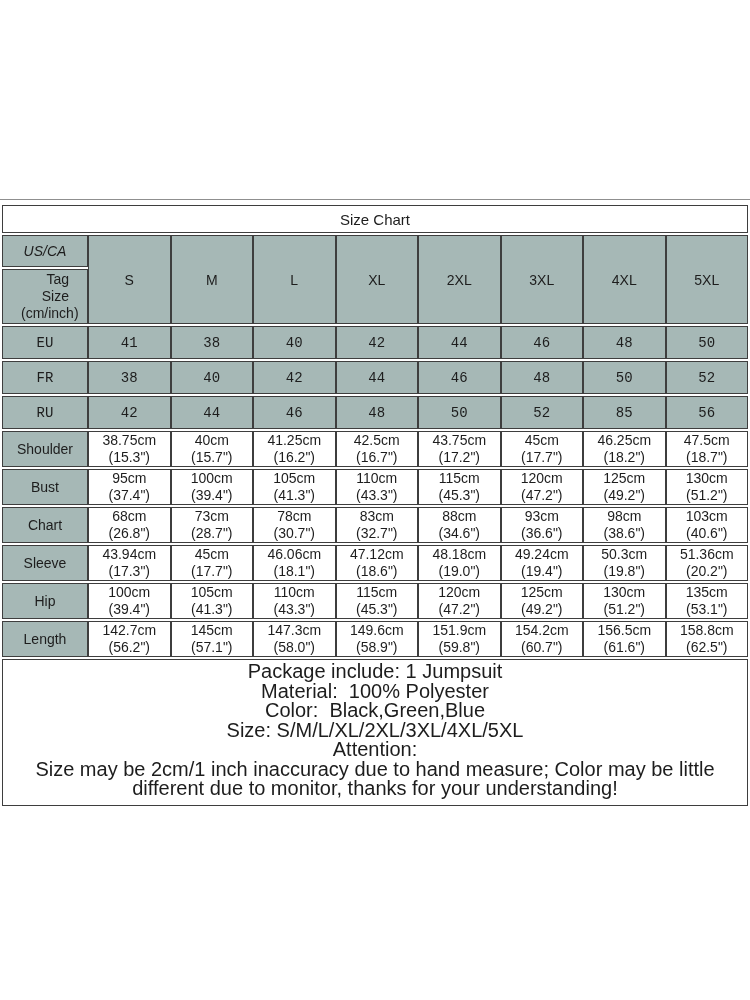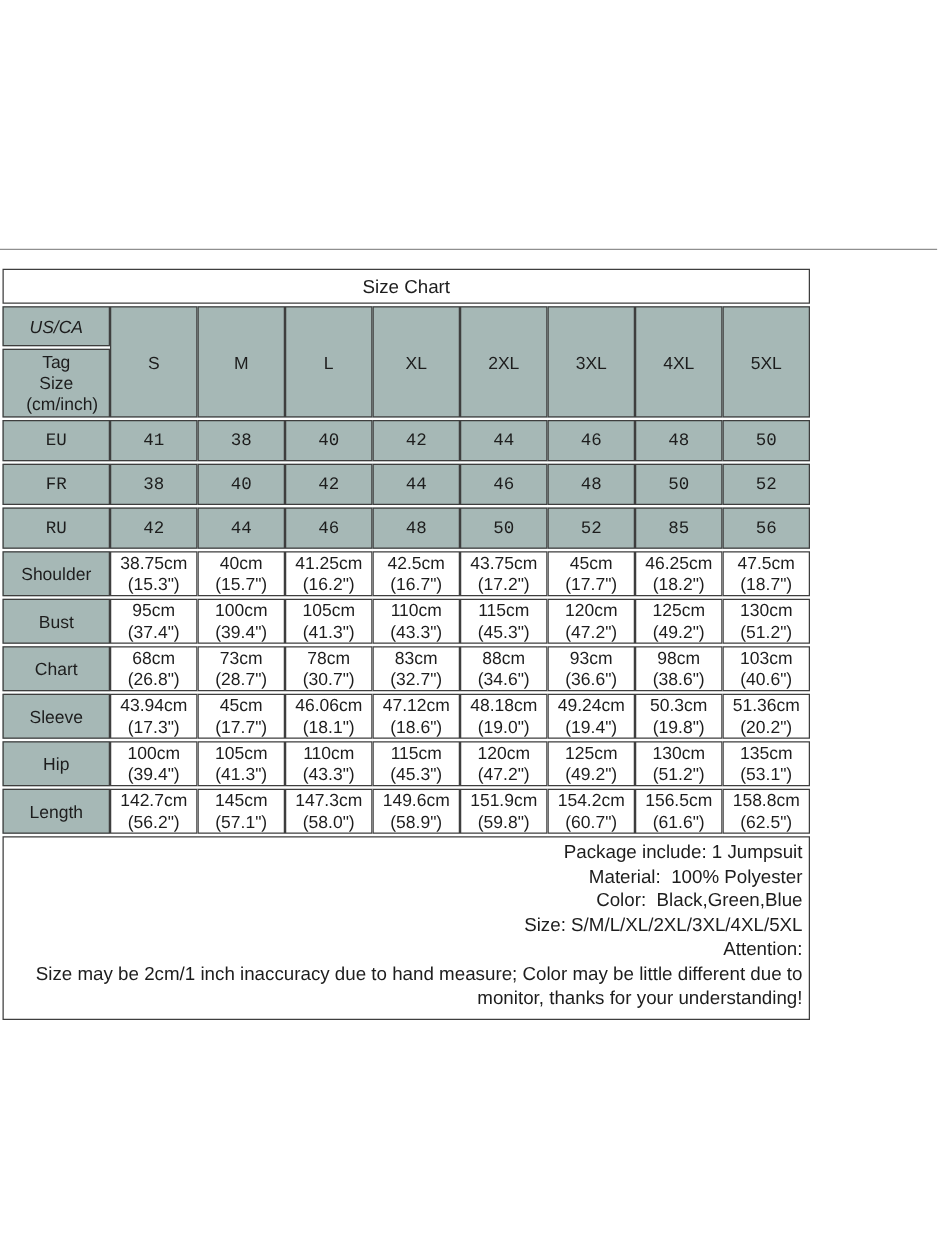--- a/index.html
+++ b/index.html
@@ -6,7 +6,7 @@
   .page{position:relative;width:750px;height:1000px;background:#ffffff;overflow:hidden;
         font-family:"Liberation Sans","DejaVu Sans",sans-serif;color:#1d1d1d;}
   .top-rule{position:absolute;top:199px;left:0;width:750px;height:1px;background:#8f8f8f;}
-  table.size-chart{position:absolute;top:213px;left:2px;width:646px;
+  table.size-chart{position:absolute;top:203px;left:2px;width:746px;
         border-collapse:separate;border-spacing:0 2px;table-layout:fixed;
         font-size:14px;}
   td{border:1px solid #3e3e3e;text-align:center;vertical-align:middle;padding:0;

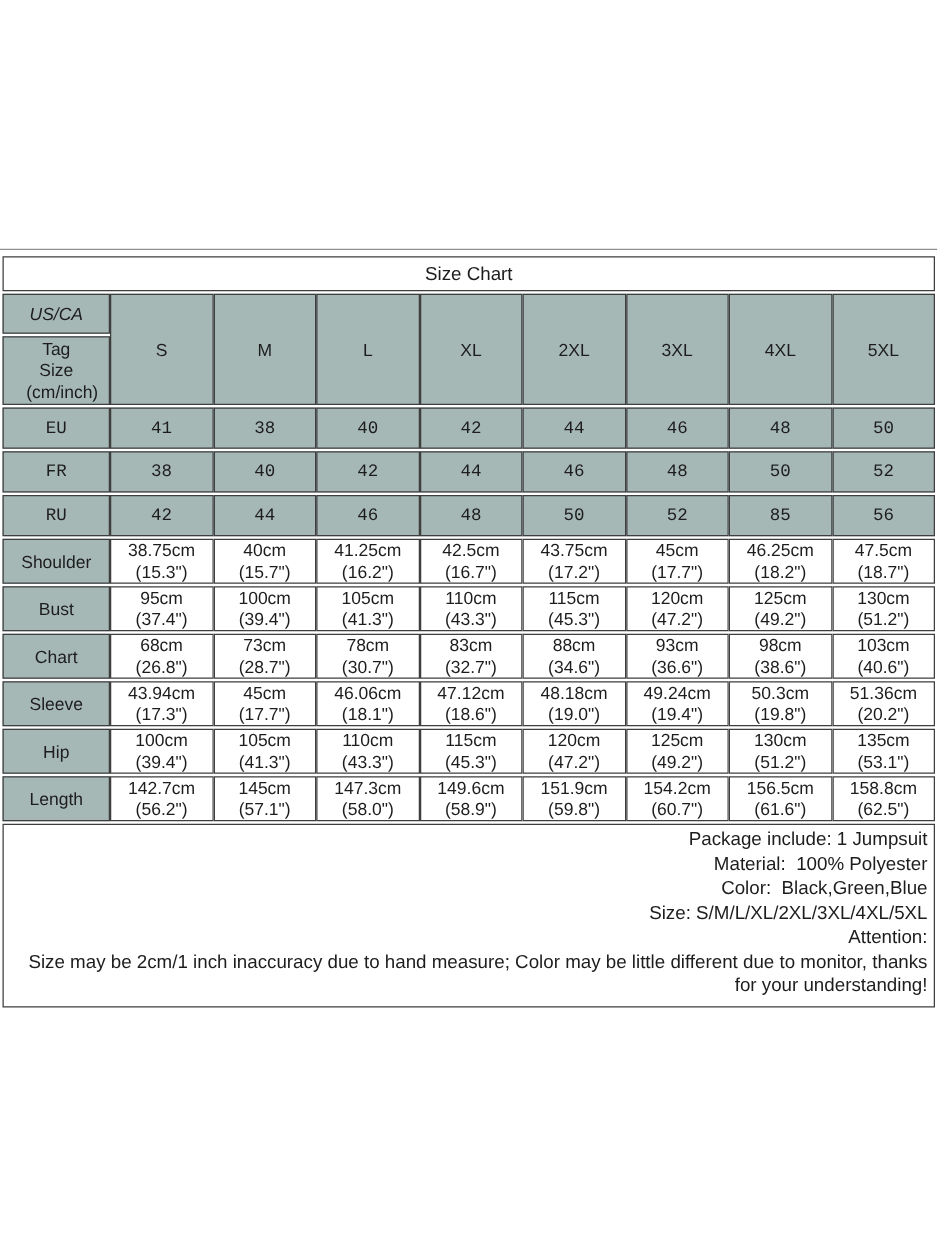--- a/index.html
+++ b/index.html
@@ -14,7 +14,7 @@
   .green{background:#a6b8b6;}
   .title-cell{height:26px;font-size:15px;}
   .corner-top{height:30px;font-style:italic;}
-  .corner-bottom{height:38px;line-height:17px;padding:1px 18px;}
+  .corner-bottom{height:38px;line-height:17px;padding:1px 18px;text-align:right;}
   .size-cell{font-size:14px;}
   .region-cell{height:31px;font-family:Liberation Mono, monospace;}
   .m-cell{height:34px;line-height:17px;}

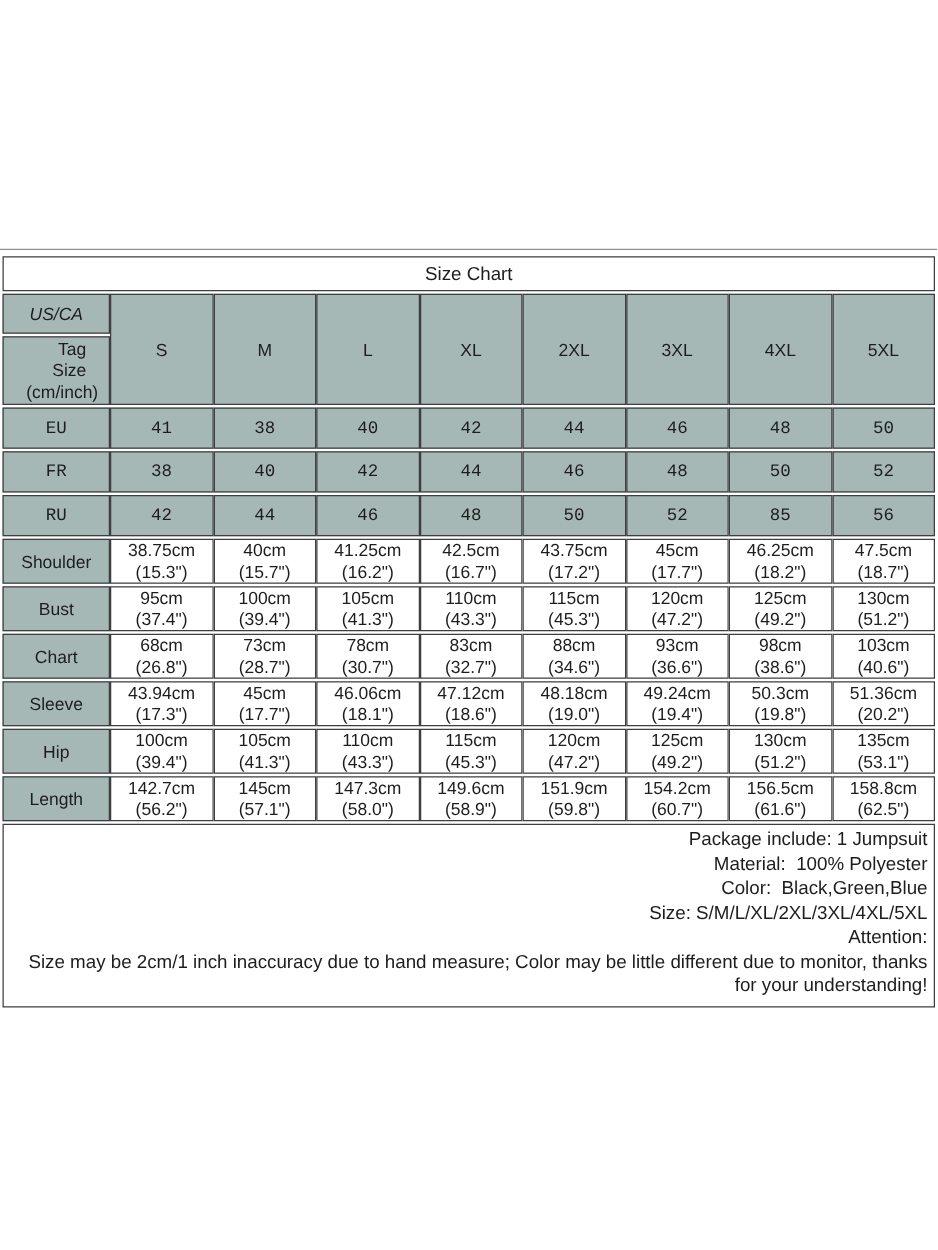--- a/index.html
+++ b/index.html
@@ -20,7 +20,7 @@
   .m-cell{height:34px;line-height:17px;}
   .label-cell{}
   .line{display:block;}
-  .notes-cell{text-align:right;padding:2px 5px 6px 5px;font-size:15px;line-height:19.5px;}
+  .notes-cell{text-align:center;padding:2px 5px 6px 5px;font-size:20px;line-height:19.5px;}
   .notes-line{white-space:pre-wrap;}
 </style>
 </head>

